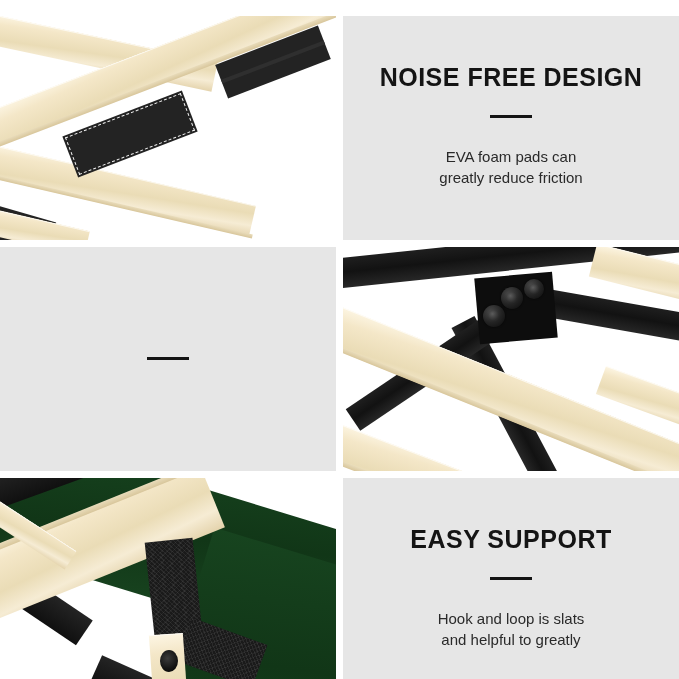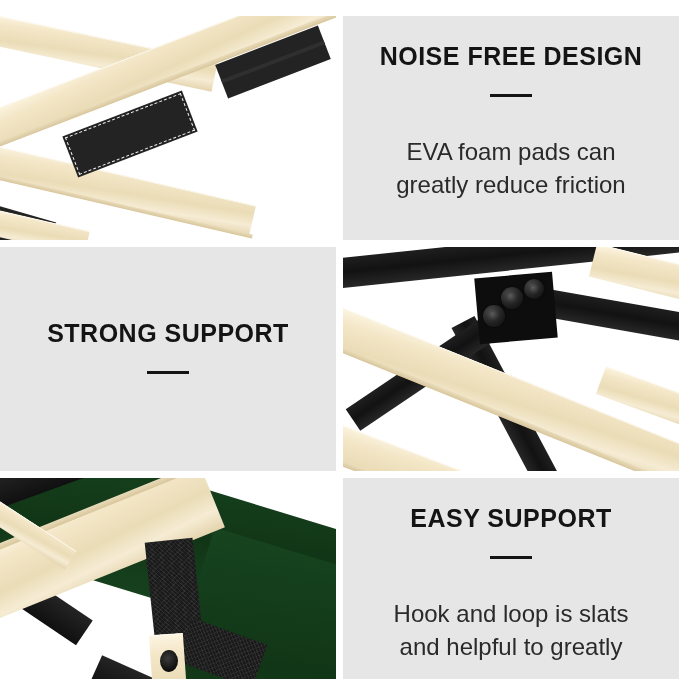--- a/index.html
+++ b/index.html
@@ -54,11 +54,11 @@
     margin: 23px 0 25px 0;
   }
   .panel-body {
-    font-size: 24px;
+    font-size: 15px;
     font-weight: normal;
     color: #2a2a2a;
     line-height: 1.38;
-    margin: 13px;
+    margin: 4px;
     max-width: 290px;
   }
 

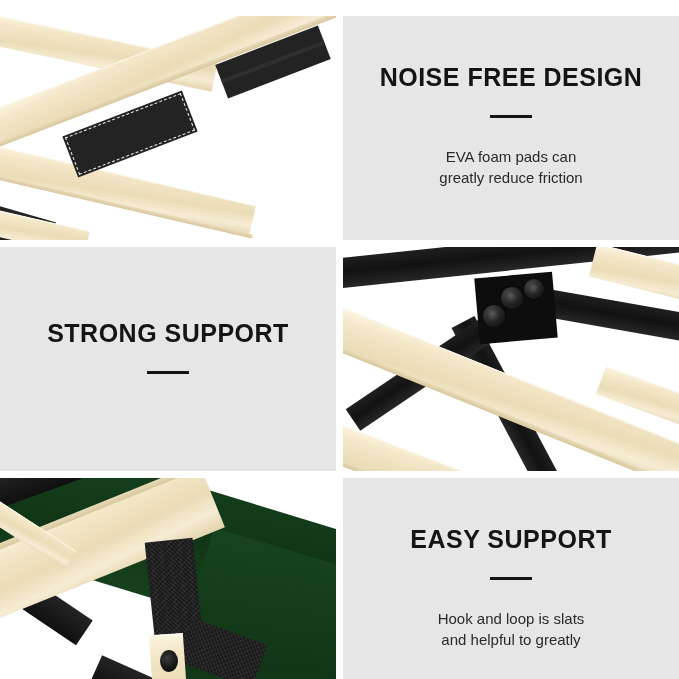--- a/index.html
+++ b/index.html
@@ -176,7 +176,6 @@
   </div>
 
   <div class="panel-text">
-    <h2 class="panel-heading">STRONG SUPPORT</h2>
     <div class="panel-divider"></div>
   </div>
 

